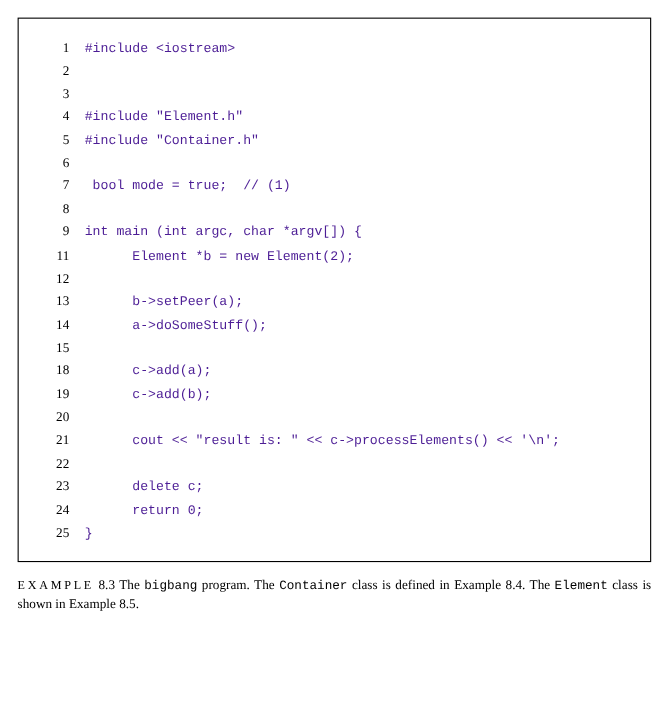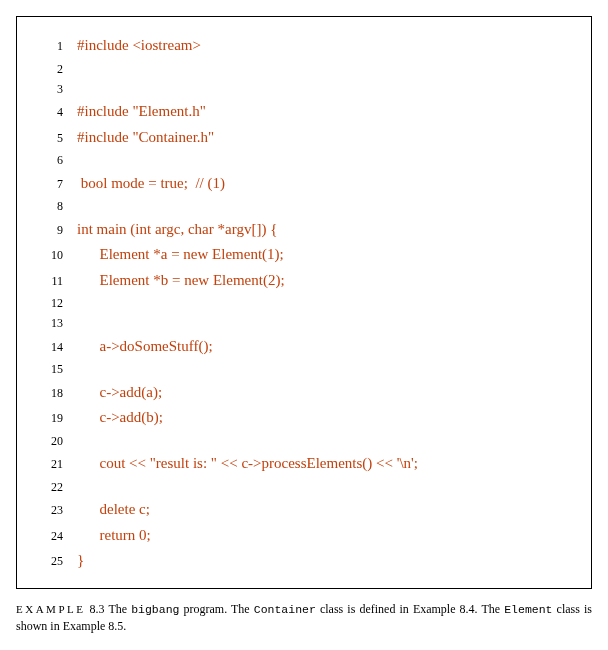--- a/index.html
+++ b/index.html
@@ -32,10 +32,10 @@
     padding-right: 14px;
   }
   .code {
-    font-family: Liberation Serif, serif;
-    font-size: 15px;
+    font-family: Liberation Mono, monospace;
+    font-size: 12px;
     white-space: pre;
-    color: #c2410c;
+    color: #4c1d95;
   }
   .caption {
     font-family: Georgia, 'Times New Roman', serif;

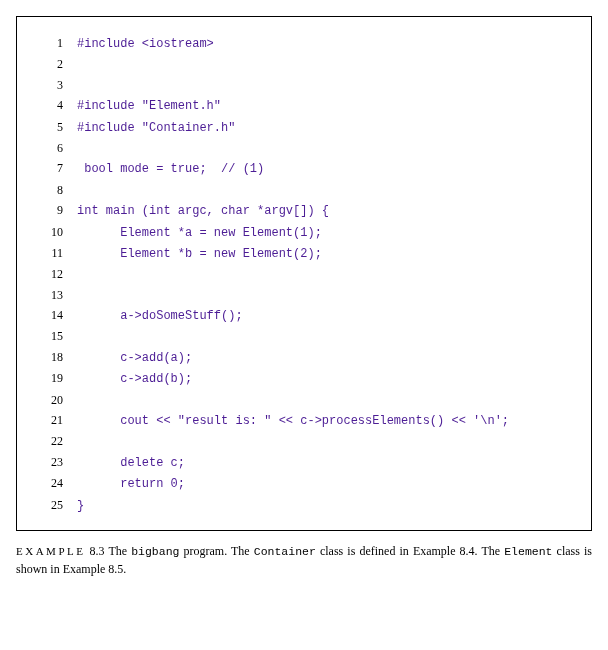--- a/index.html
+++ b/index.html
@@ -94,10 +94,6 @@
       <span class="code">int main (int argc, char *argv[]) {</span>
     </div>
     <div class="code-line">
-      <span class="lineno">10</span>
-      <span class="code">      Element *a = new Element(1);</span>
-    </div>
-    <div class="code-line">
       <span class="lineno">11</span>
       <span class="code">      Element *b = new Element(2);</span>
     </div>

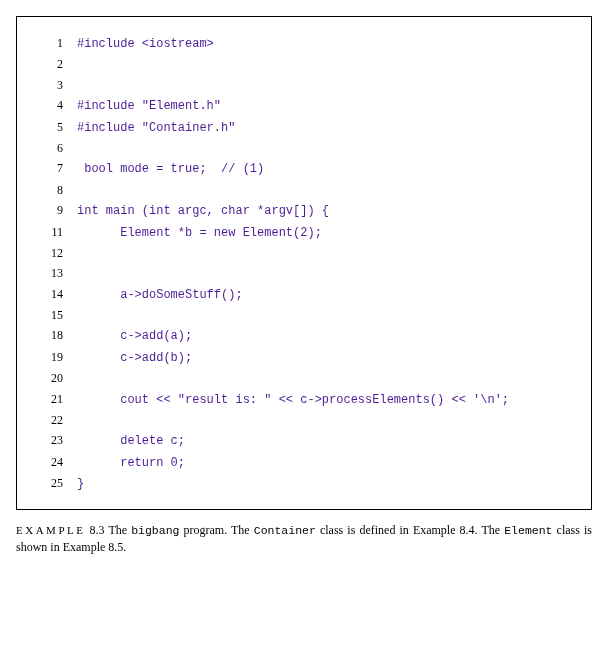--- a/index.html
+++ b/index.html
@@ -102,6 +102,7 @@
     </div>
     <div class="code-line">
       <span class="lineno">13</span>
+      <span class="code">      b-&gt;setPeer(a);</span>
     </div>
     <div class="code-line">
       <span class="lineno">14</span>

